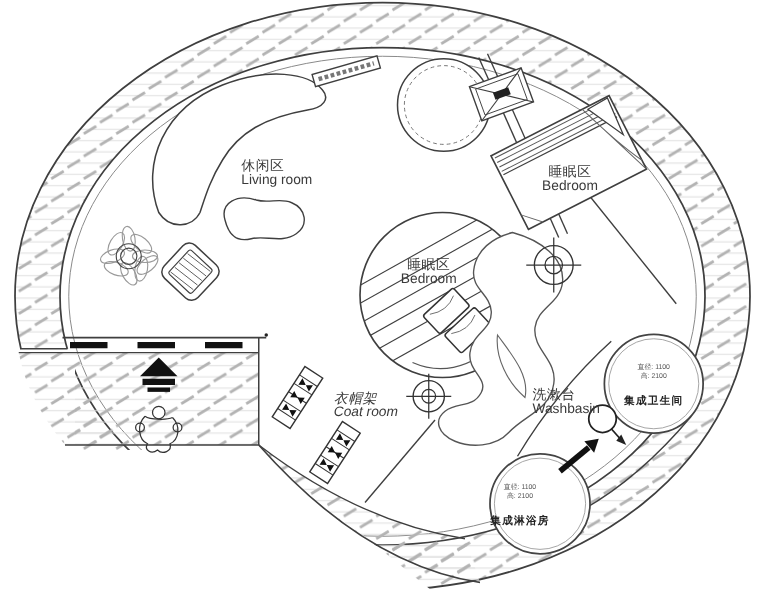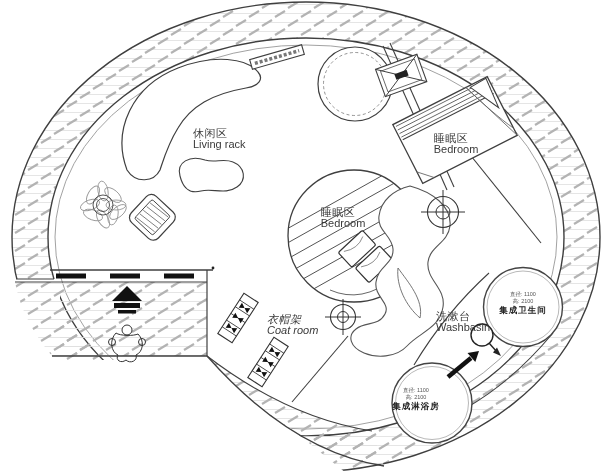--- a/index.html
+++ b/index.html
@@ -245,7 +245,7 @@
 
 <div class="lbl" style="left:193px;top:128px;">
   <div class="zh">休闲区</div>
-  <div class="en">Living rack</div>
+  <div class="en">Living room</div>
 </div>
 
 <div class="lbl centered" style="left:456px;top:133px;">

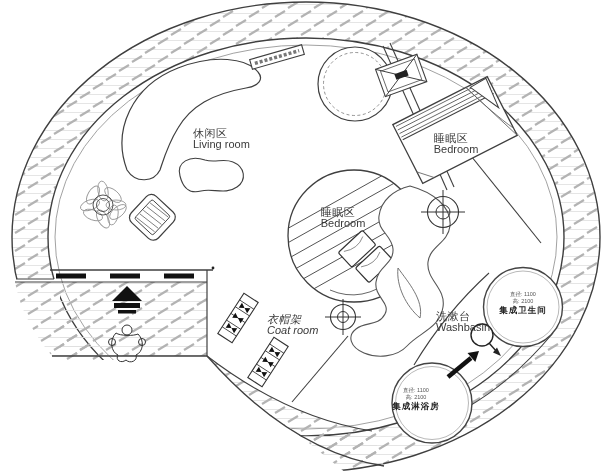--- a/index.html
+++ b/index.html
@@ -19,7 +19,7 @@
     white-space:nowrap;
   }
   .lbl .zh{letter-spacing:.5px;}
-  .centered{transform:translateX(-50%);text-align:left;}
+  .centered{transform:translateX(-50%);text-align:center;}
   .podlbl{
     position:absolute;
     transform:translateX(-50%);

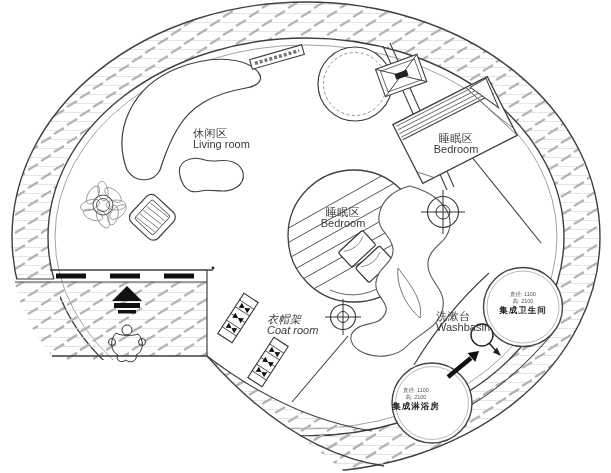--- a/index.html
+++ b/index.html
@@ -263,7 +263,7 @@
   <div class="en">Coat room</div>
 </div>
 
-<div class="lbl" style="left:436px;top:311px;">
+<div class="lbl" style="left:426px;top:311px;">
   <div class="zh">洗漱台</div>
   <div class="en">Washbasin</div>
 </div>

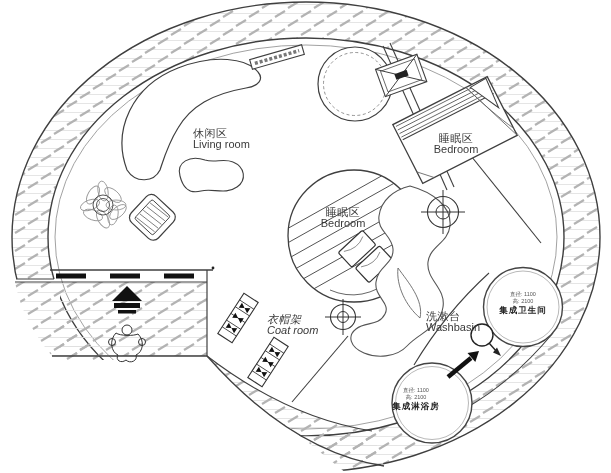--- a/index.html
+++ b/index.html
@@ -28,7 +28,7 @@
     white-space:nowrap;
   }
   .podlbl .dims{font-size:5.5px;line-height:6.5px;color:#555;}
-  .podlbl .podname{font-size:8.5px;line-height:10px;font-weight:bold;letter-spacing:1px;margin-top:1px;color:#222;}
+  .podlbl .podname{font-size:8.5px;line-height:10px;font-weight:bold;letter-spacing:1px;margin-top:11px;color:#222;}
 </style>
 </head>
 <body>

